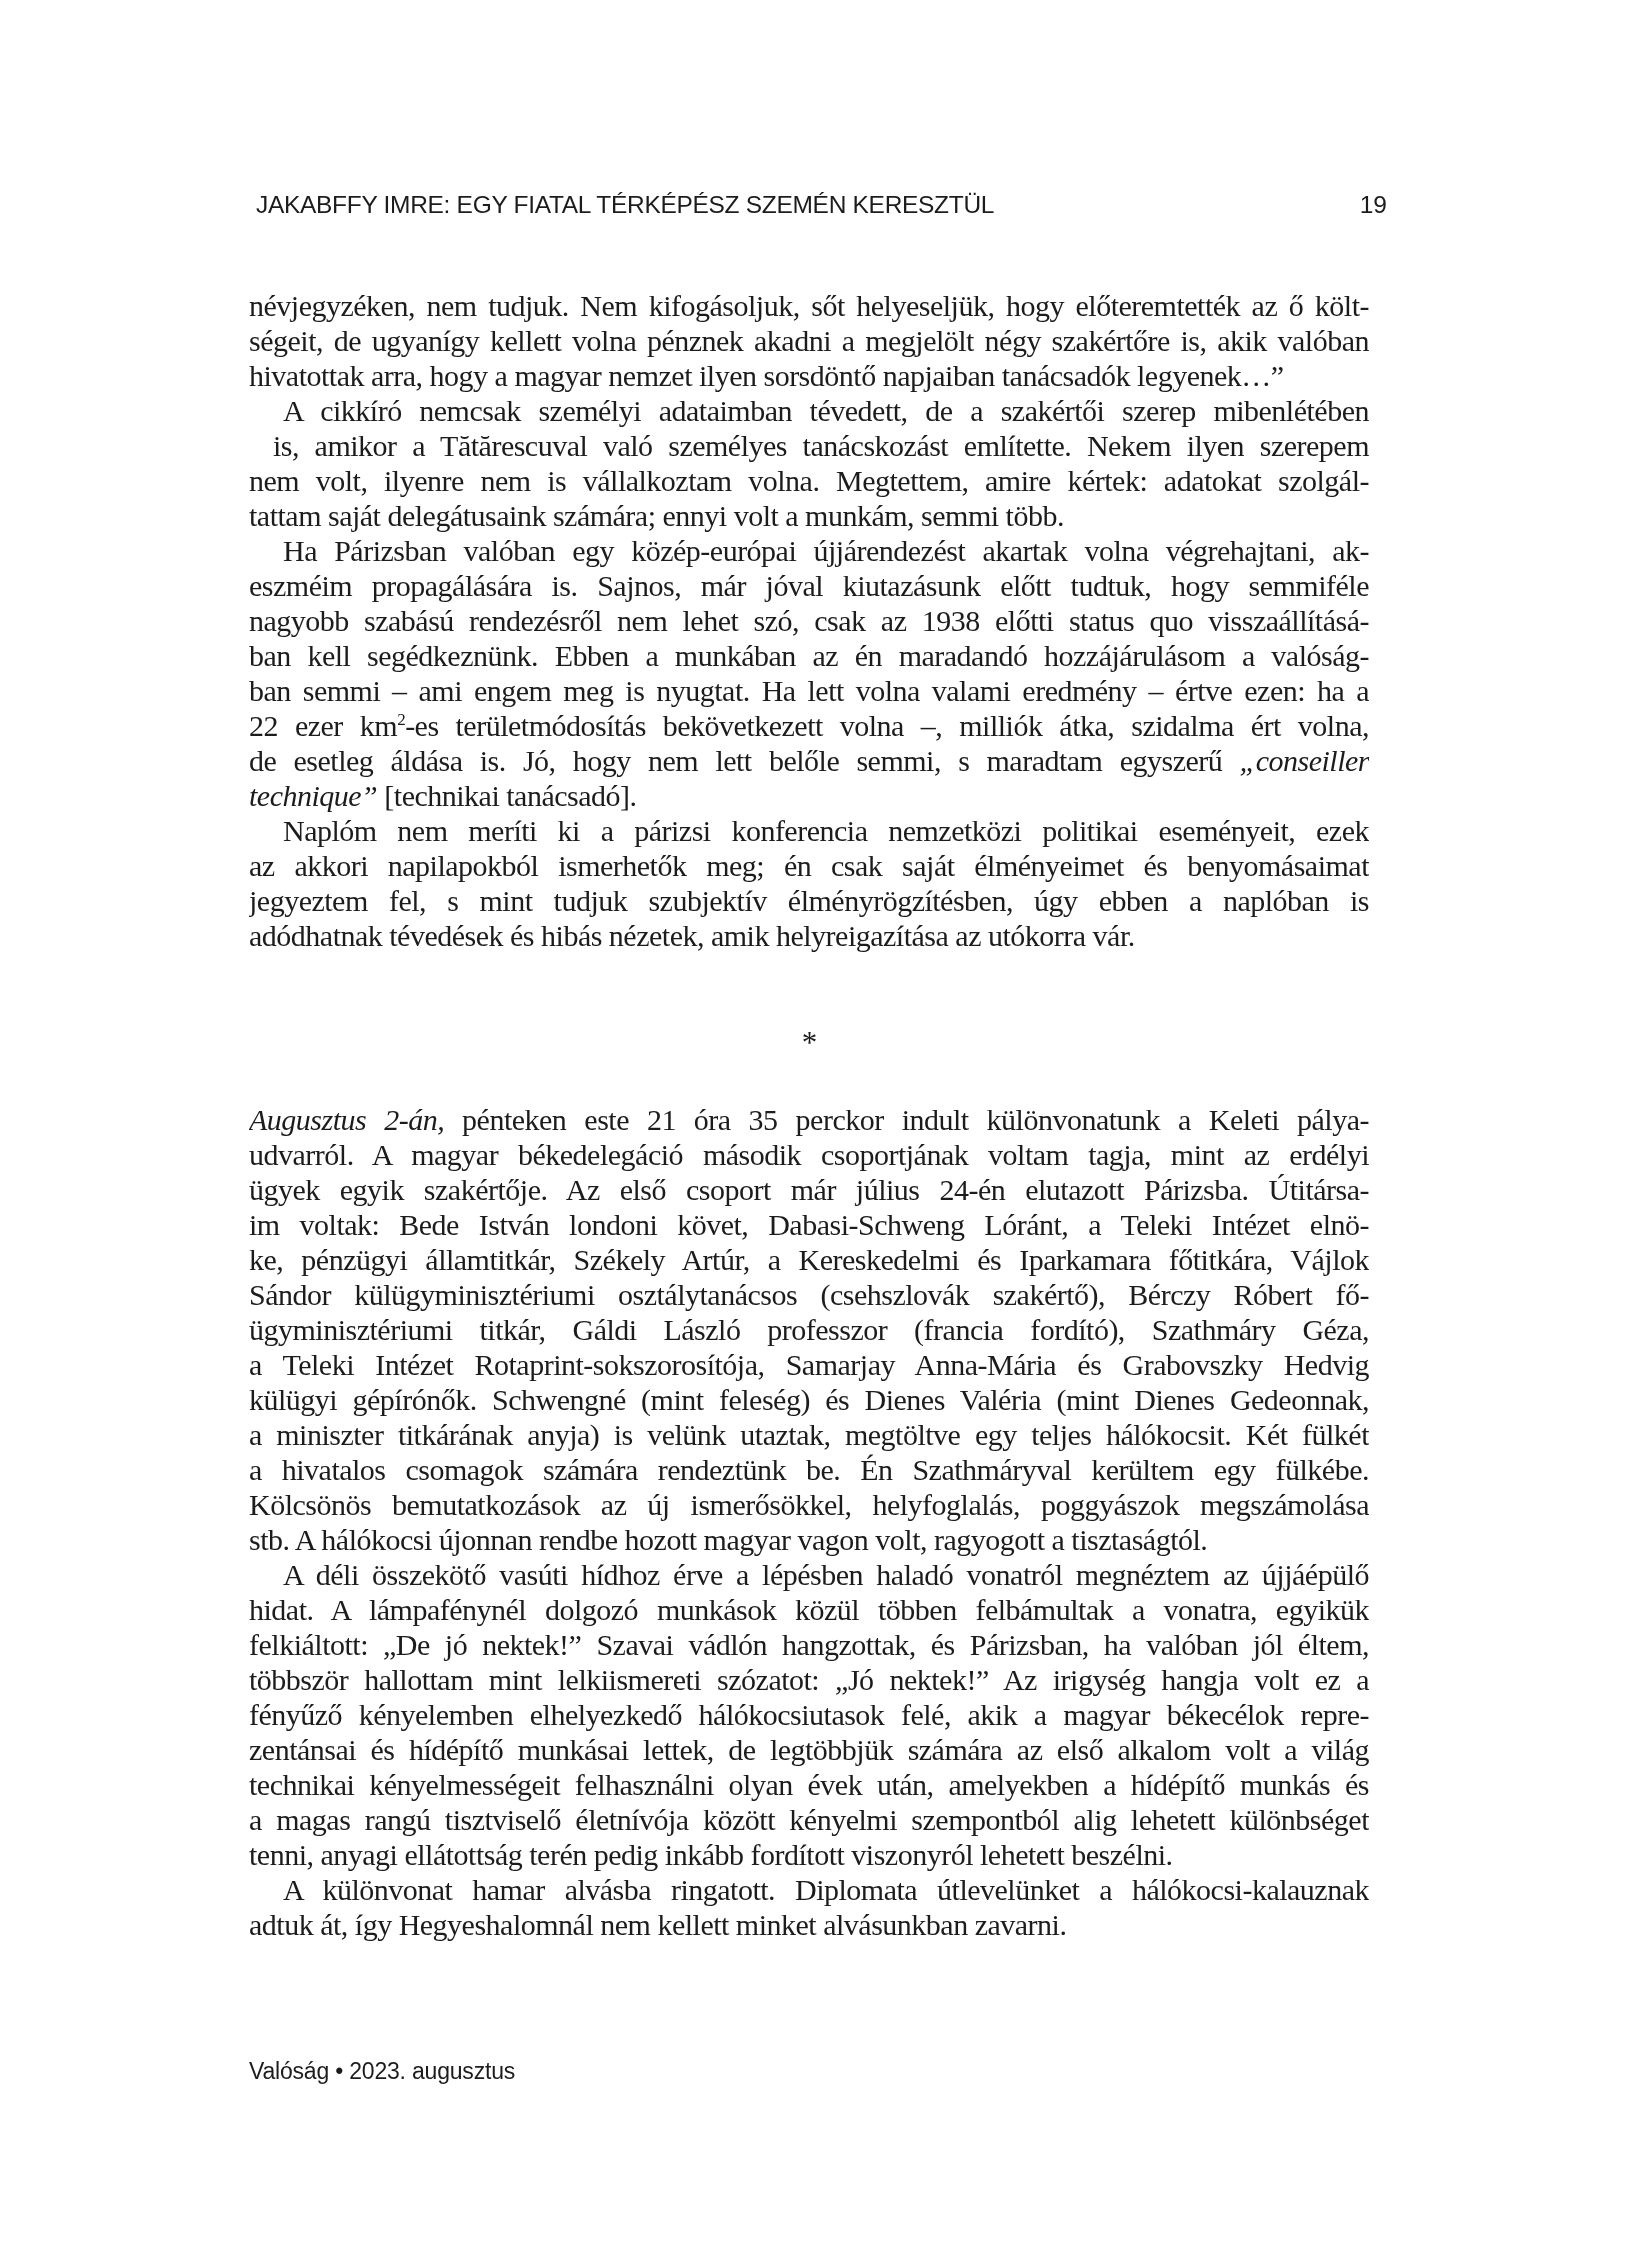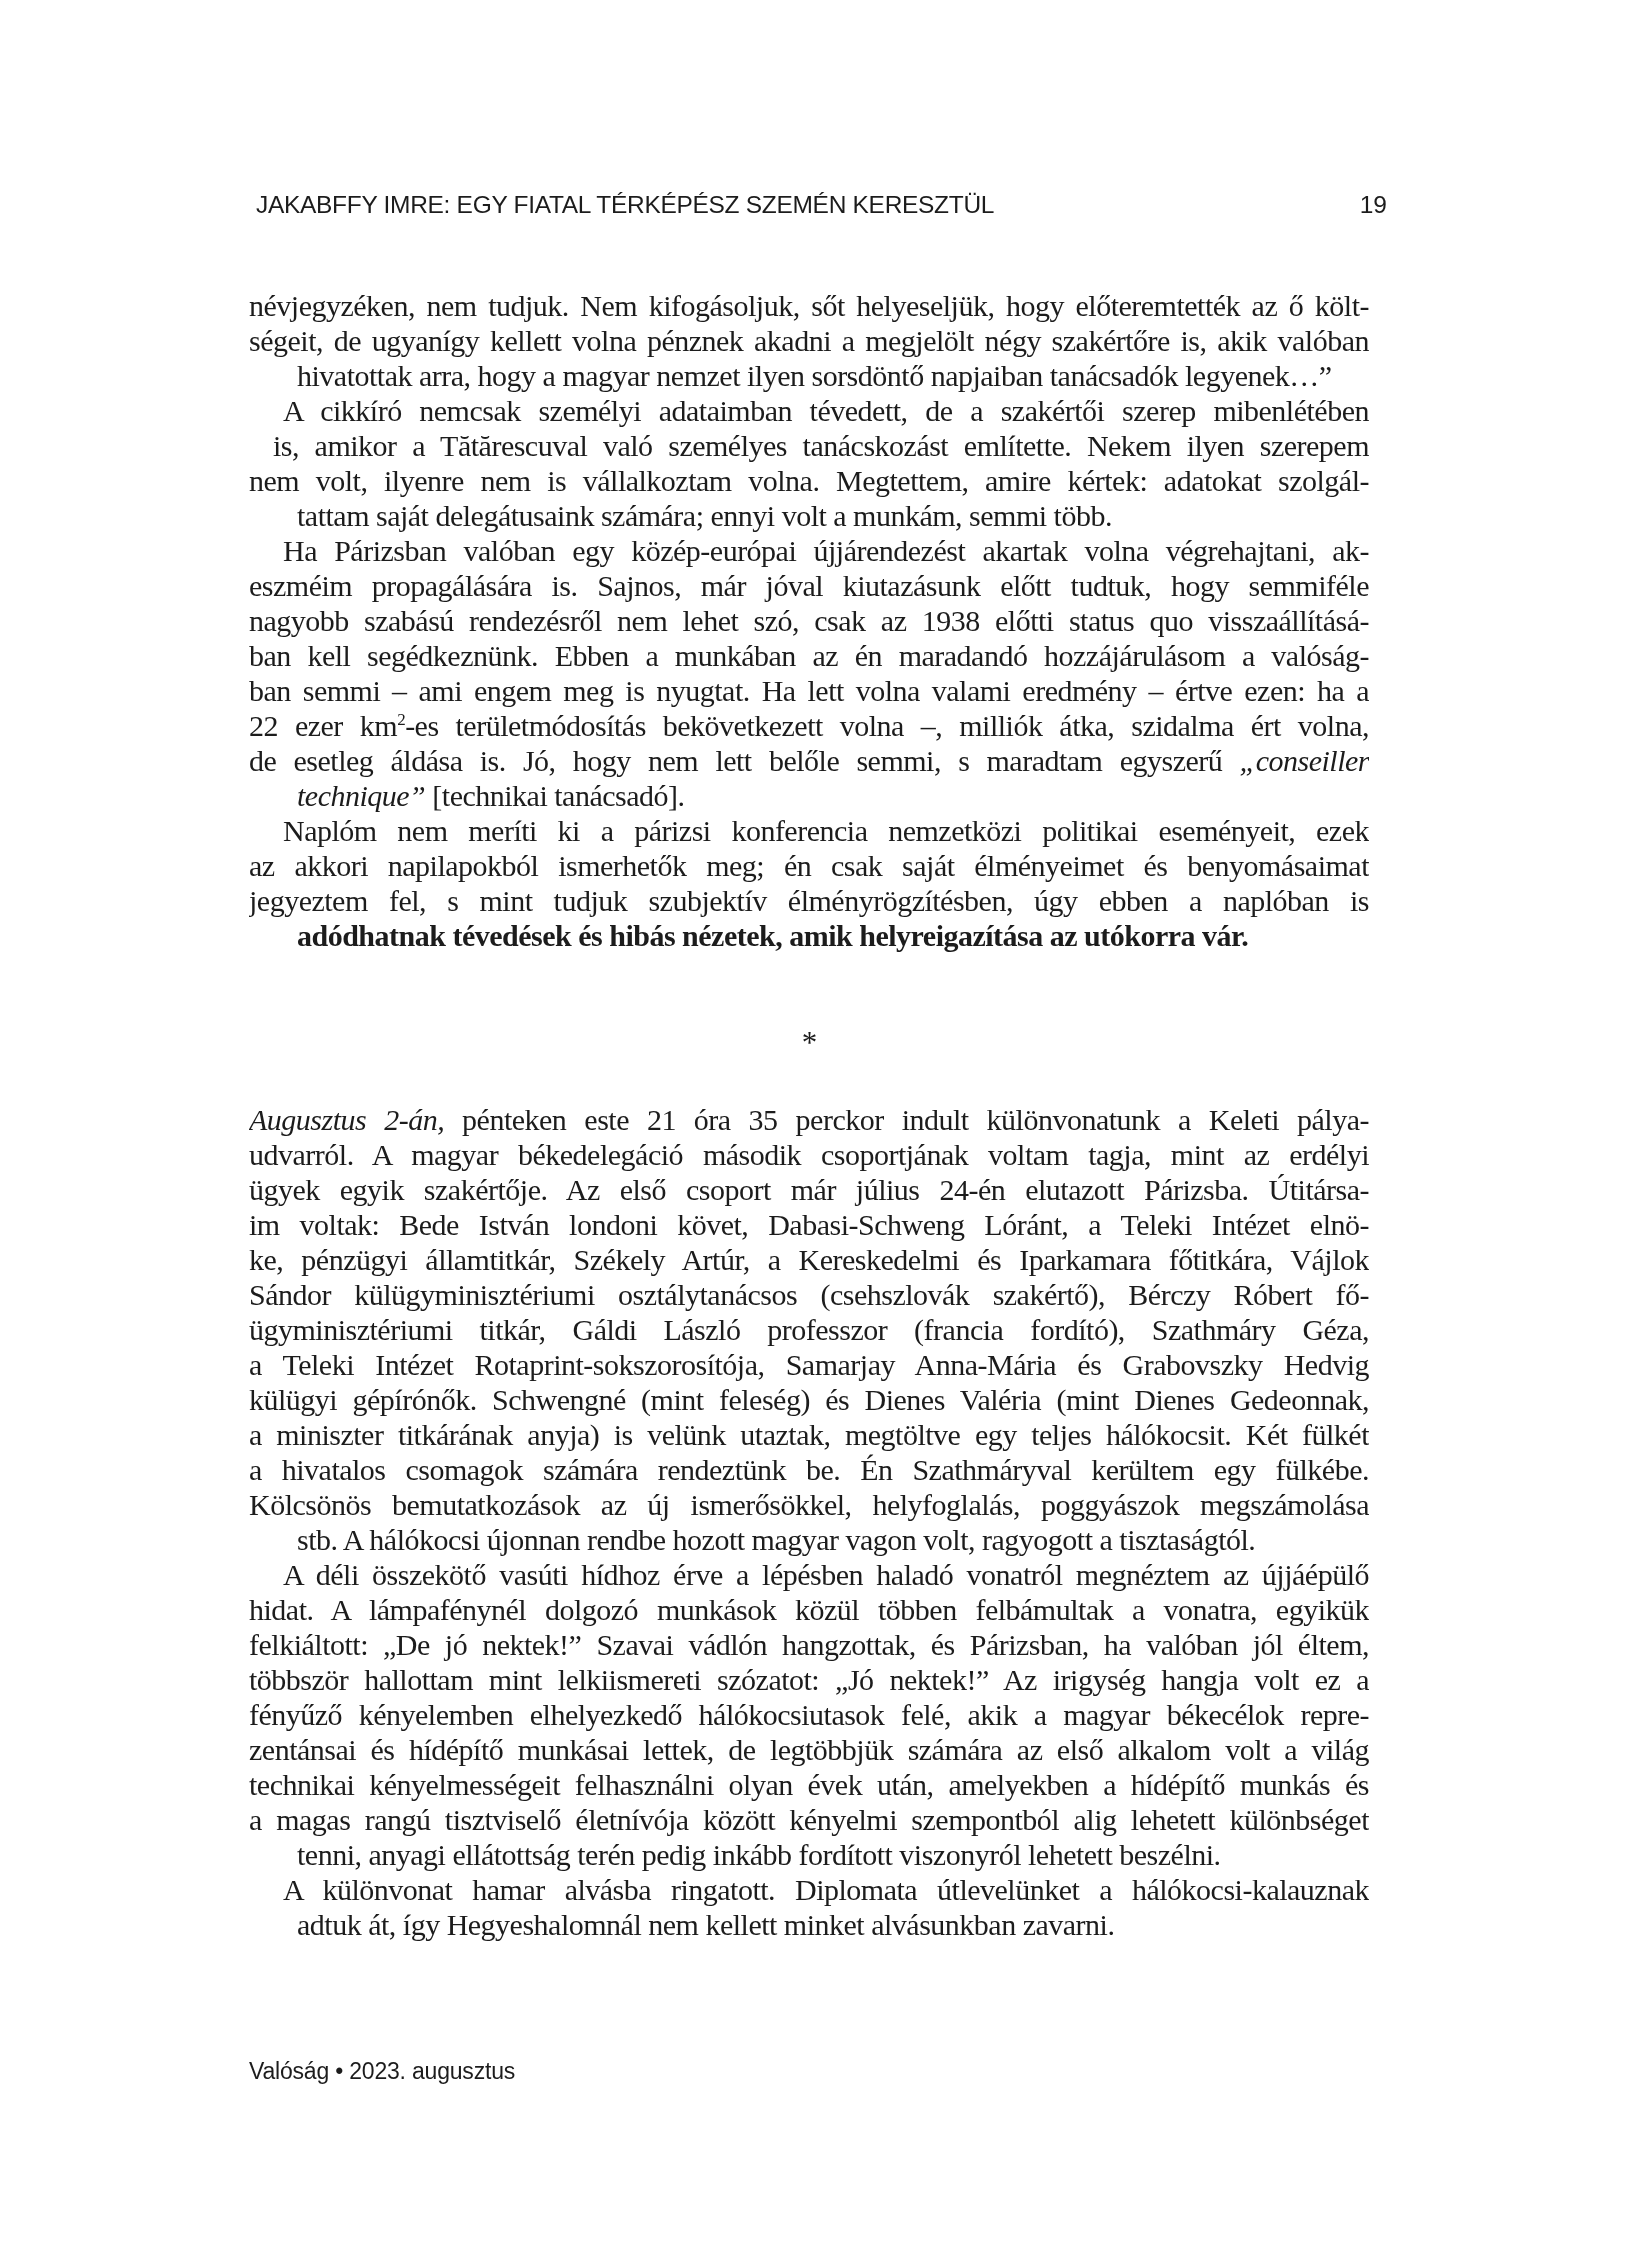--- a/index.html
+++ b/index.html
@@ -26,7 +26,7 @@
     letter-spacing: -0.5px; word-spacing: 0px;
   }
   .line.indent { padding-left: 34px; }
-  .line.last { text-align: left; text-align-last: left; margin-left: 48px; }
+  .line.last { text-align: left; text-align-last: left; }
   .line i { font-style: italic; }
   .line sup { font-size: 17px; line-height: 0; vertical-align: 10.7px; }
   .section-break {

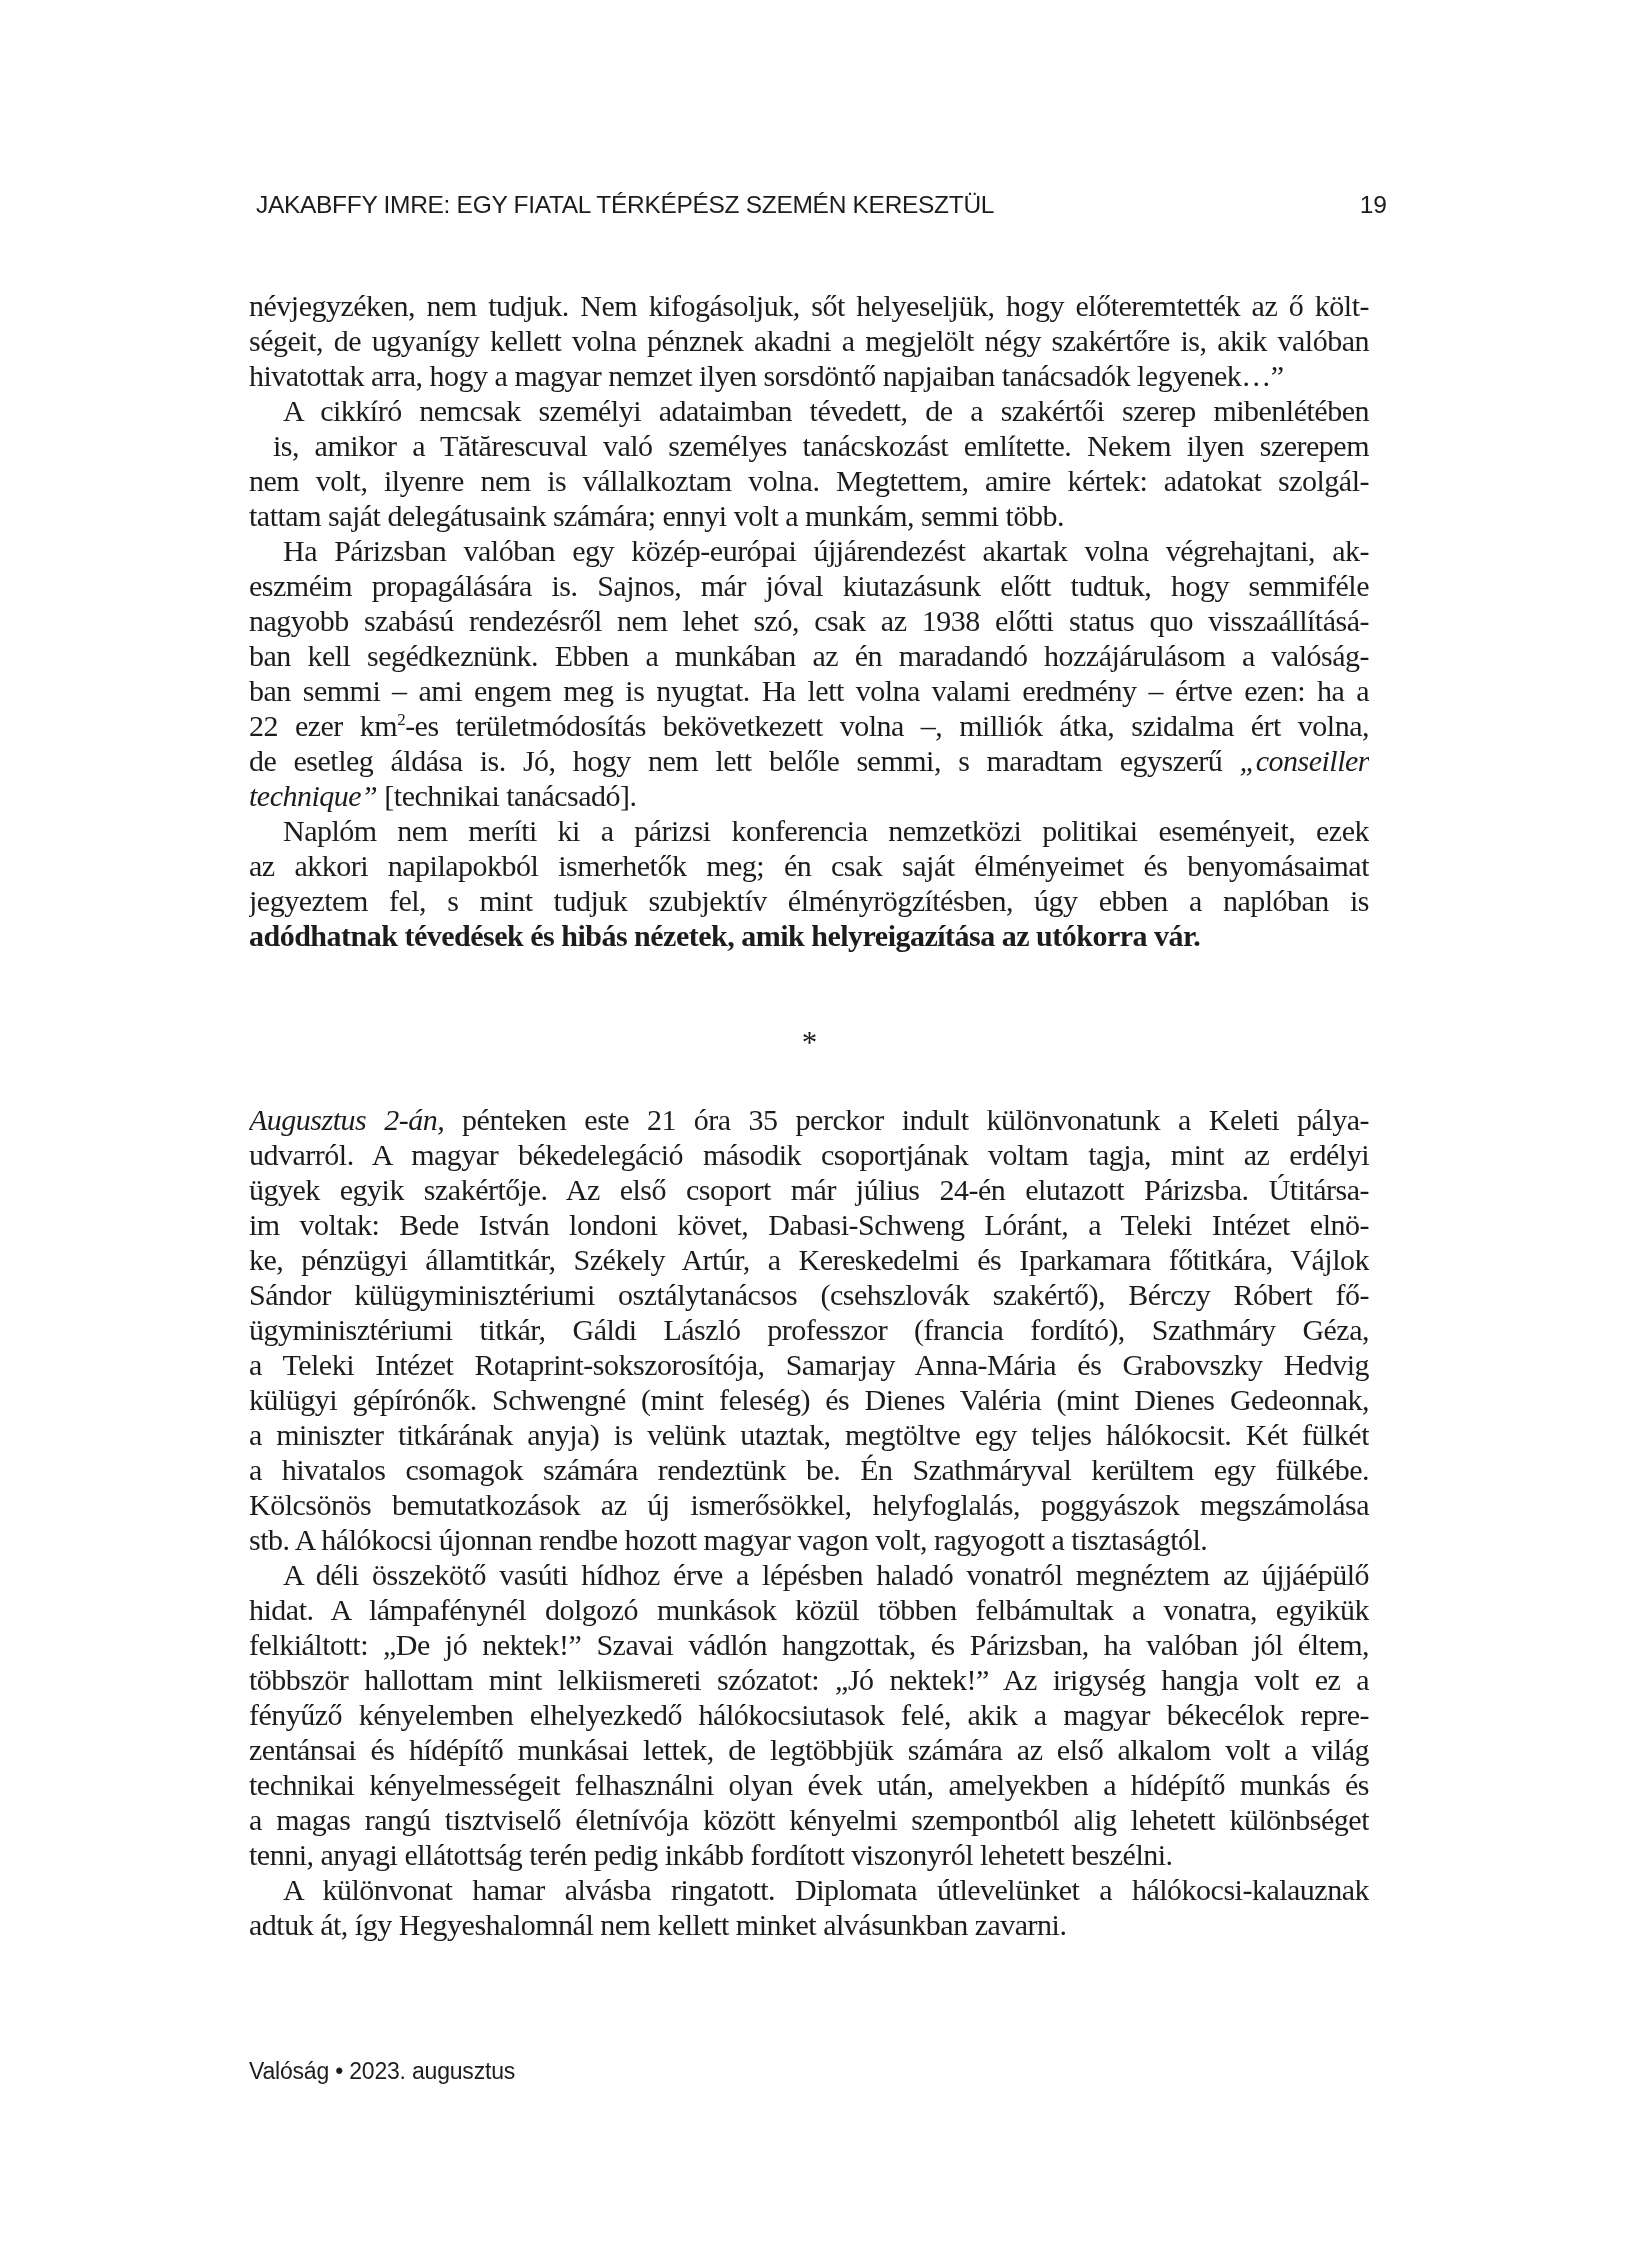--- a/index.html
+++ b/index.html
@@ -64,7 +64,7 @@
     <div class="line indent" style="white-space: normal; letter-spacing: -0.5px; height: 35px; overflow: hidden;"><span>Naplóm nem meríti ki a párizsi konferencia nemzetközi politikai eseményeit, ezek</span></div>
     <div class="line" style="white-space: normal; letter-spacing: -0.5px; height: 35px; overflow: hidden;"><span>az akkori napilapokból ismerhetők meg; én csak saját élményeimet és benyomásaimat</span></div>
     <div class="line" style="white-space: normal; letter-spacing: -0.5px; height: 35px; overflow: hidden;"><span>jegyeztem fel, s mint tudjuk szubjektív élményrögzítésben, úgy ebben a naplóban is</span></div>
-    <div class="line last" style="white-space: nowrap; letter-spacing: -0.5px; font-weight: bold;"><span>adódhatnak tévedések és hibás nézetek, amik helyreigazítása az utókorra vár.</span></div>
+    <div class="line last" style="white-space: nowrap; letter-spacing: -0.5px;"><span>adódhatnak tévedések és hibás nézetek, amik helyreigazítása az utókorra vár.</span></div>
   </div>
 
 <div class="section-break">*</div>

